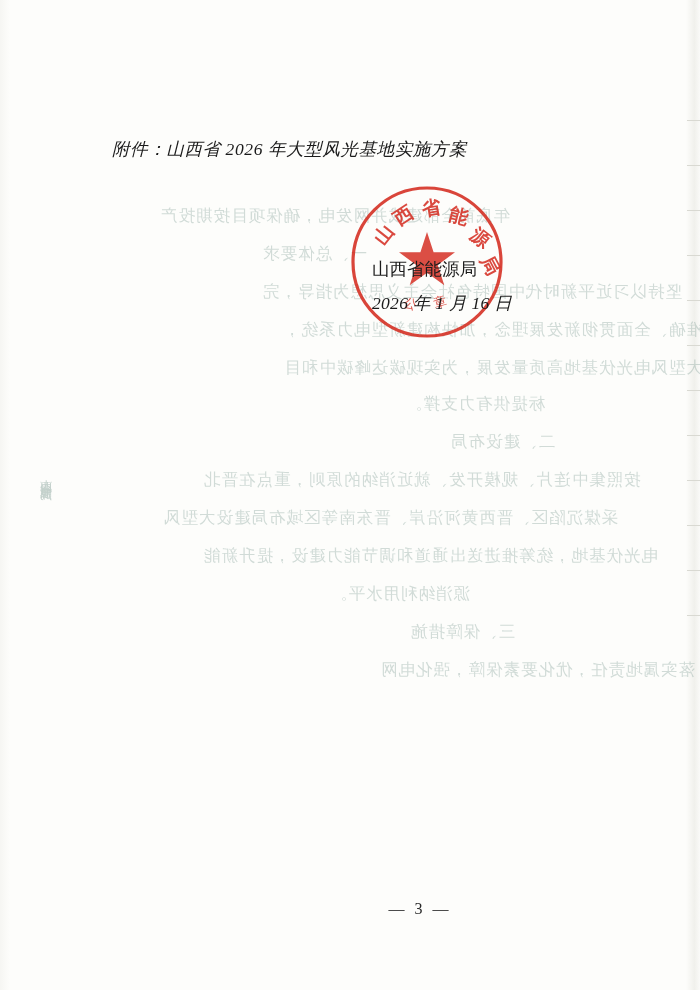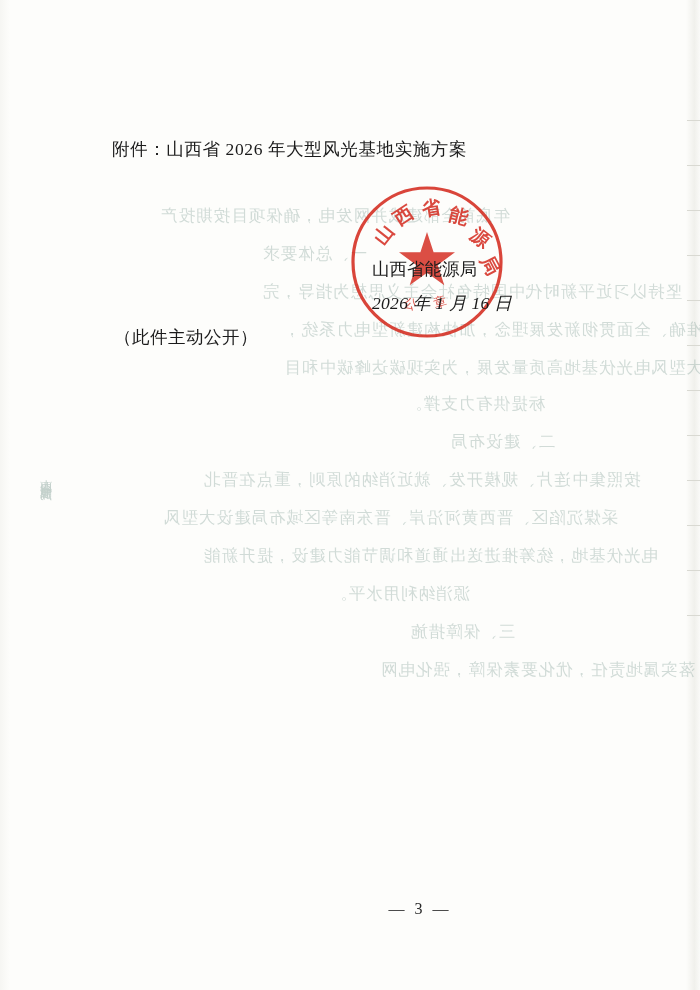--- a/index.html
+++ b/index.html
@@ -69,6 +69,7 @@
     letter-spacing: 0.6px;
     color: #1b1b1b;
     white-space: nowrap;
+    font-style: italic;
   }
 
   .signer-block {

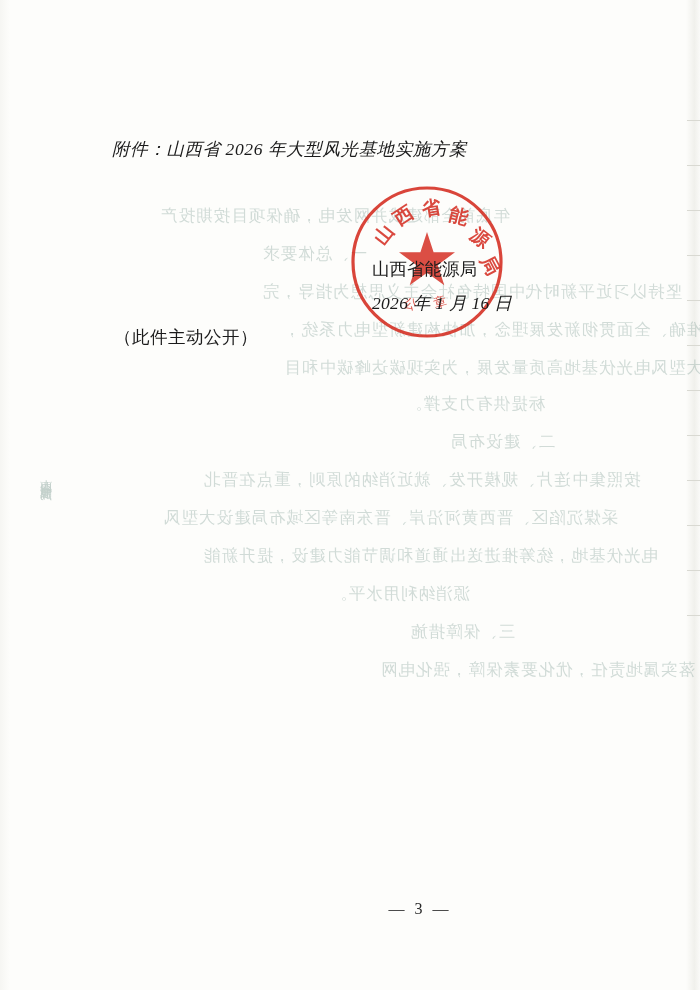--- a/index.html
+++ b/index.html
@@ -212,7 +212,6 @@
       <div class="signer-date">2026 年 1 月 16 日</div>
     </div>
 
-    <div class="public-note">（此件主动公开）</div>
 
     <div class="page-number">
       <span class="pn-inner">— 3 —</span>

